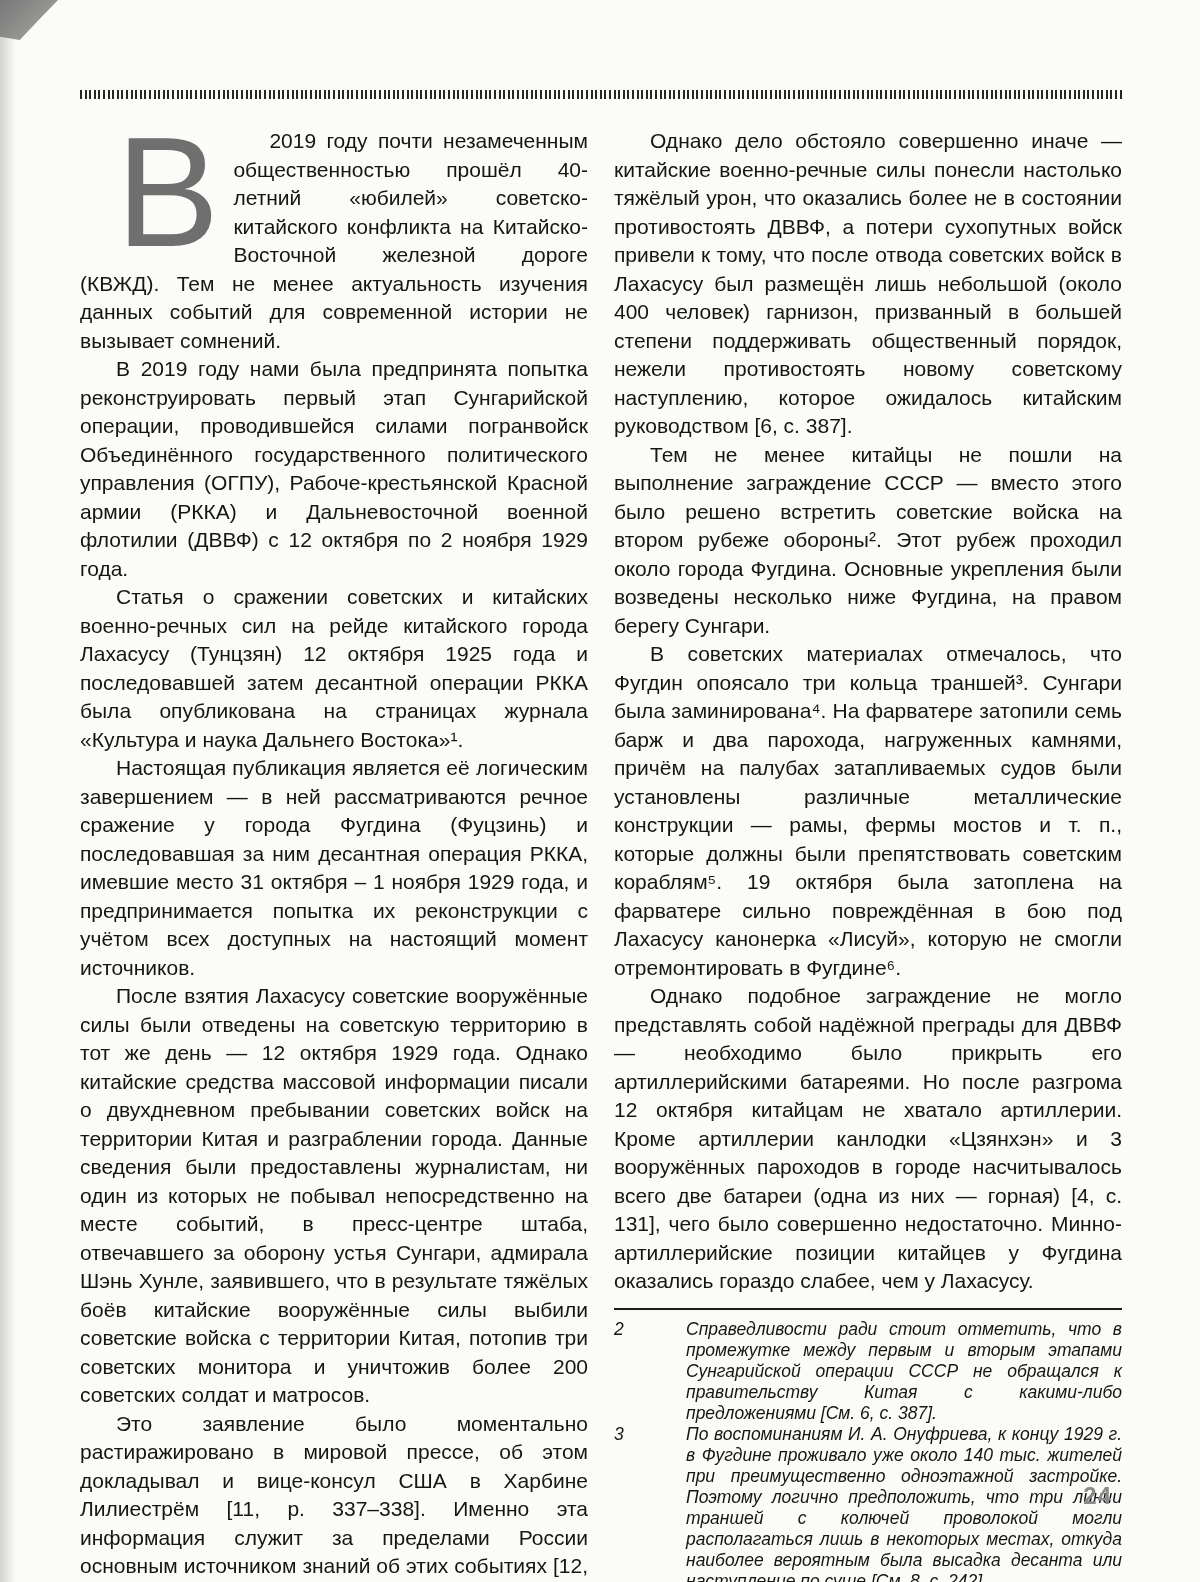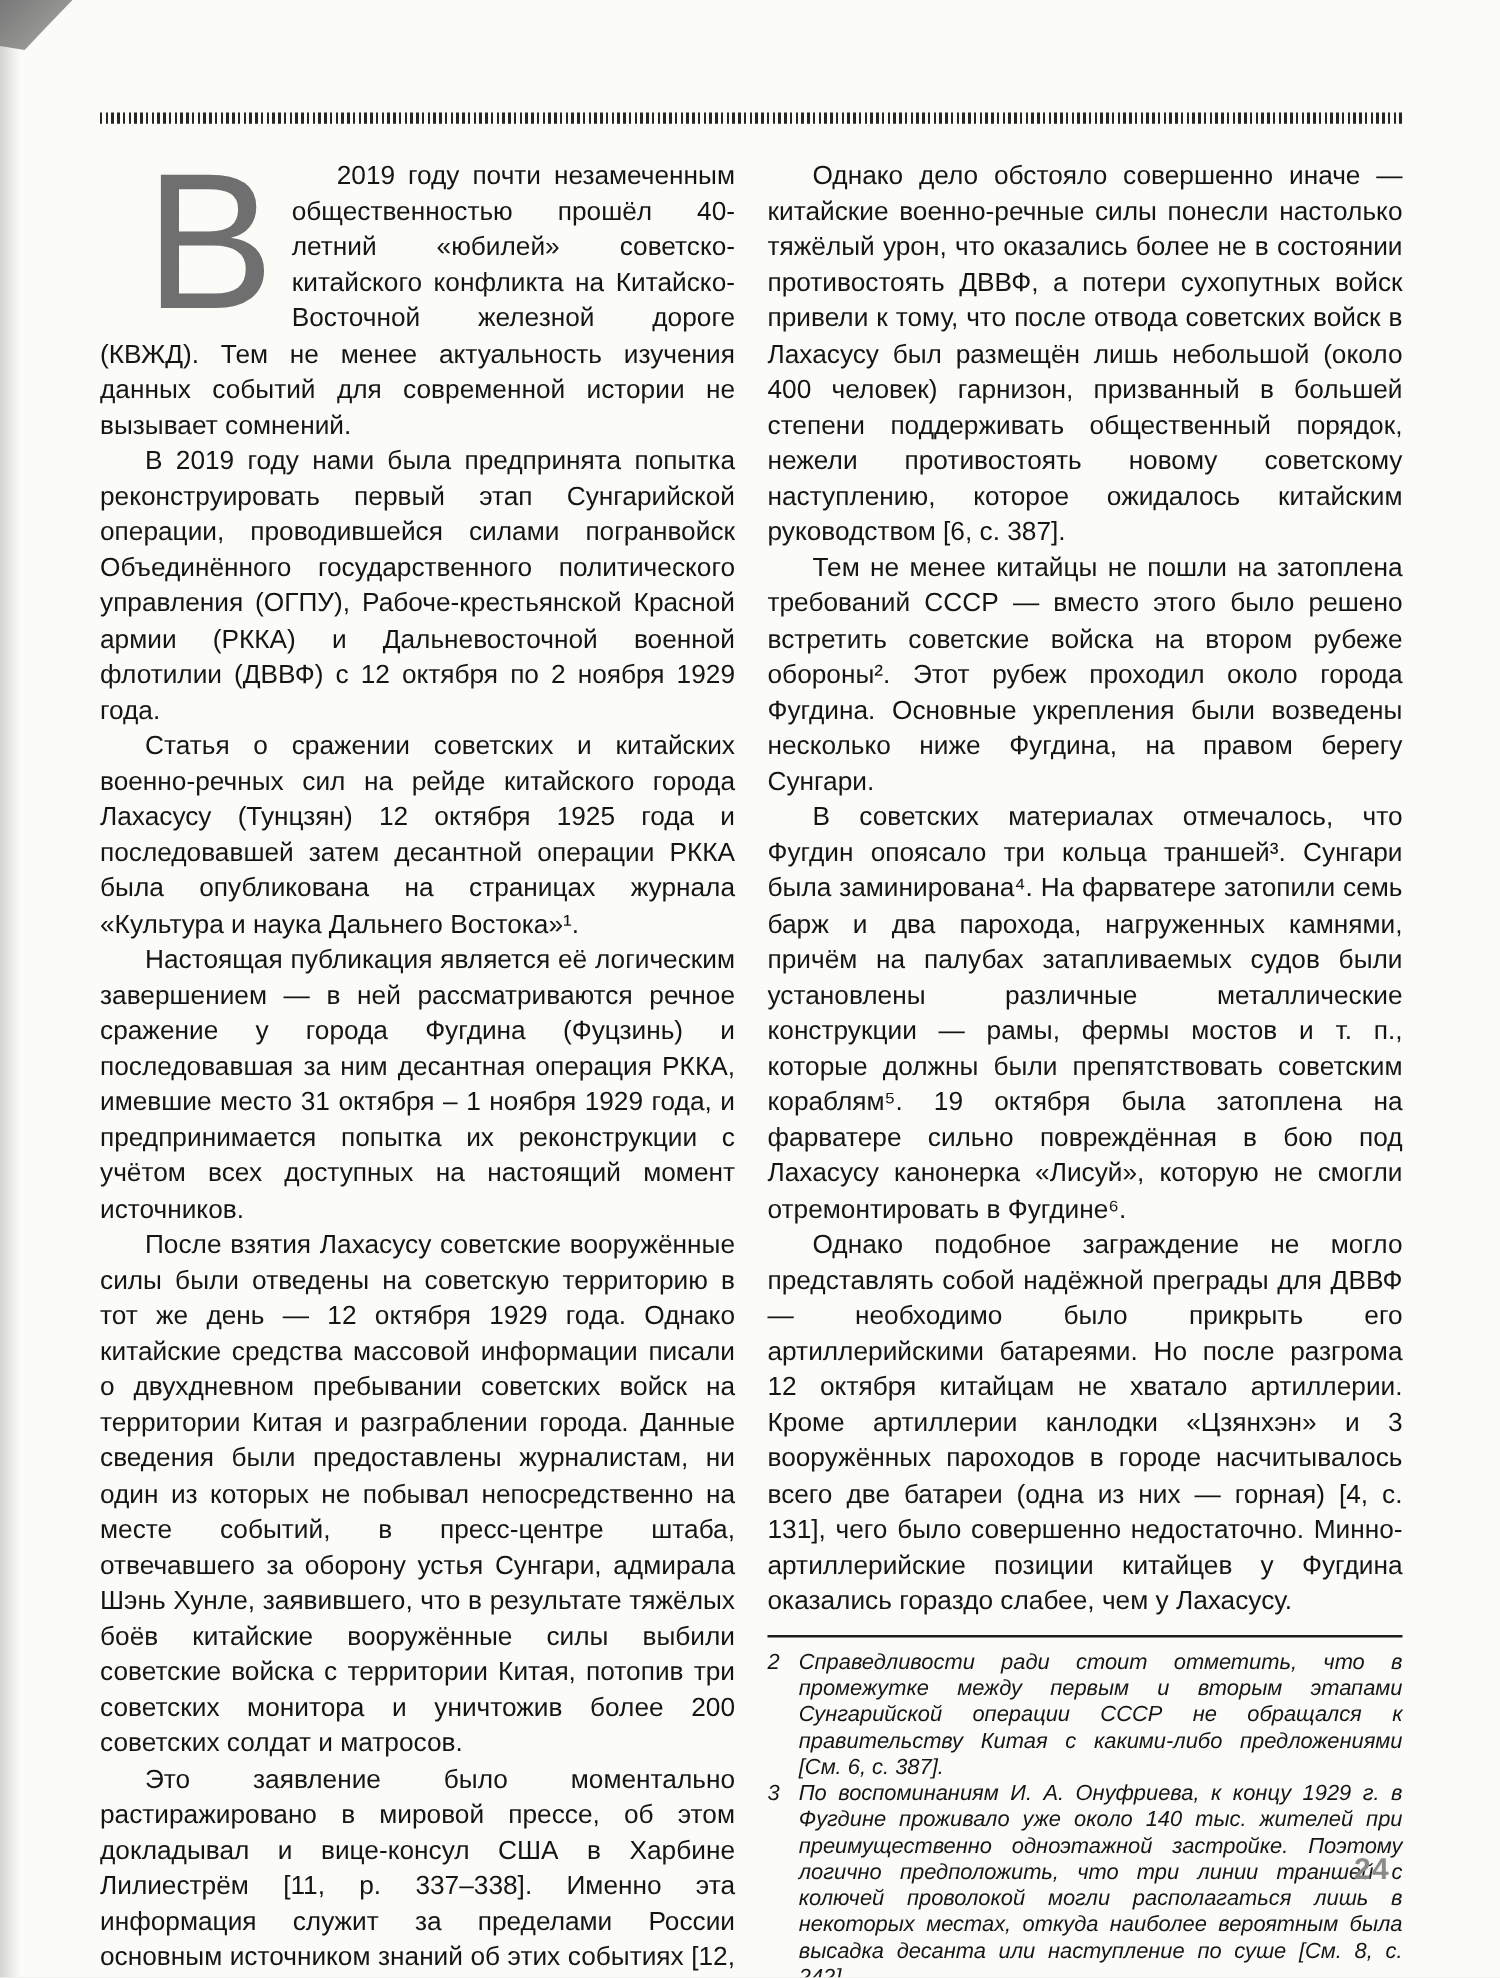--- a/index.html
+++ b/index.html
@@ -86,7 +86,7 @@
 
     <div class="col body-text">
       <p>Однако дело обстояло совершенно иначе — китайские военно-речные силы понесли настолько тяжёлый урон, что оказались более не в состоянии противостоять ДВВФ, а потери сухопутных войск привели к тому, что после отвода советских войск в Лахасусу был размещён лишь небольшой (около 400 человек) гарнизон, призванный в большей степени поддерживать общественный порядок, нежели противостоять новому советскому наступлению, которое ожидалось китайским руководством [6, с. 387].</p>
-      <p>Тем не менее китайцы не пошли на затоплена требований СССР — вместо этого было решено встретить советские войска на втором рубеже обороны². Этот рубеж проходил около города Фугдина. Основные укрепления были возведены несколько ниже Фугдина, на правом берегу Сунгари.</p>
+      <p>Тем не менее китайцы не пошли на выполнение заграждение СССР — вместо этого было решено встретить советские войска на втором рубеже обороны². Этот рубеж проходил около города Фугдина. Основные укрепления были возведены несколько ниже Фугдина, на правом берегу Сунгари.</p>
       <p>В советских материалах отмечалось, что Фугдин опоясало три кольца траншей³. Сунгари была заминирована⁴. На фарватере затопили семь барж и два парохода, нагруженных камнями, причём на палубах затапливаемых судов были установлены различные металлические конструкции — рамы, фермы мостов и т. п., которые должны были препятствовать советским кораблям⁵. 19 октября была затоплена на фарватере сильно повреждённая в бою под Лахасусу канонерка «Лисуй», которую не смогли отремонтировать в Фугдине⁶.</p>
       <p>Однако подобное заграждение не могло представлять собой надёжной преграды для ДВВФ — необходимо было прикрыть его артиллерийскими батареями. Но после разгрома 12 октября китайцам не хватало артиллерии. Кроме артиллерии канлодки «Цзянхэн» и 3 вооружённых пароходов в городе насчитывалось всего две батареи (одна из них — горная) [4, с. 131], чего было совершенно недостаточно. Минно-артиллерийские позиции китайцев у Фугдина оказались гораздо слабее, чем у Лахасусу.</p>
 

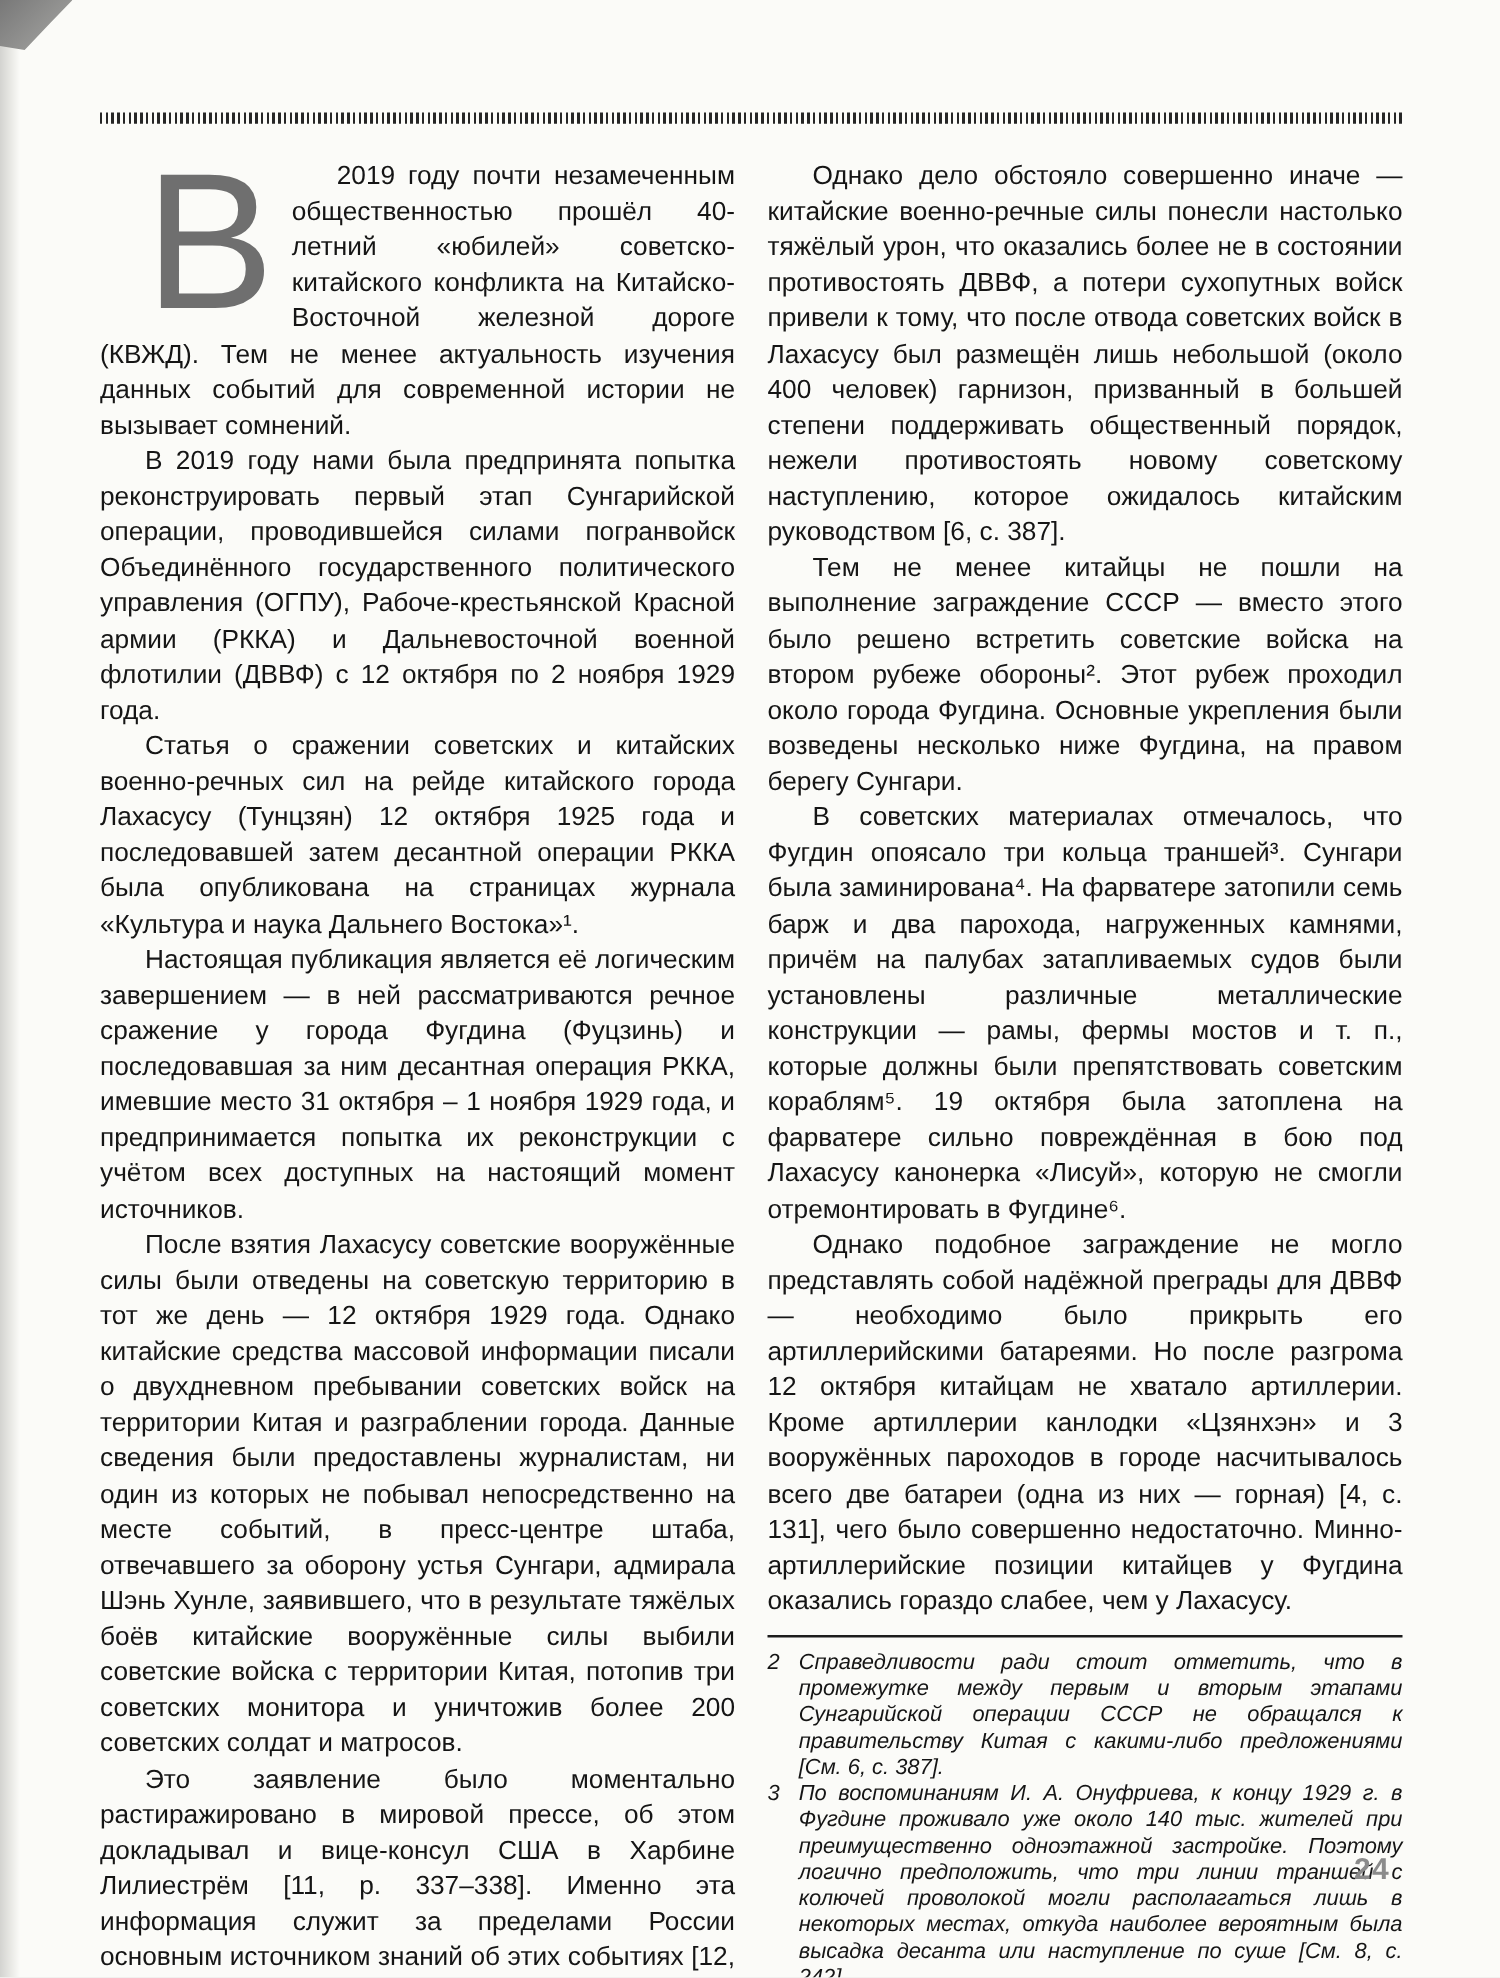--- a/index.html
+++ b/index.html
@@ -55,7 +55,7 @@
     text-align:justify; text-align-last:left;
   }
   .fn-num { flex:0 0 25px; }
-  .fn-text { flex:1; hyphens:auto; }
+  .fn-text { flex:1; hyphens:auto;margin-left:47px; }
   .page-number {
     position:absolute; top:1482px; right:88px;
     font-size:24px; font-weight:bold; color:#8b8b8b;

